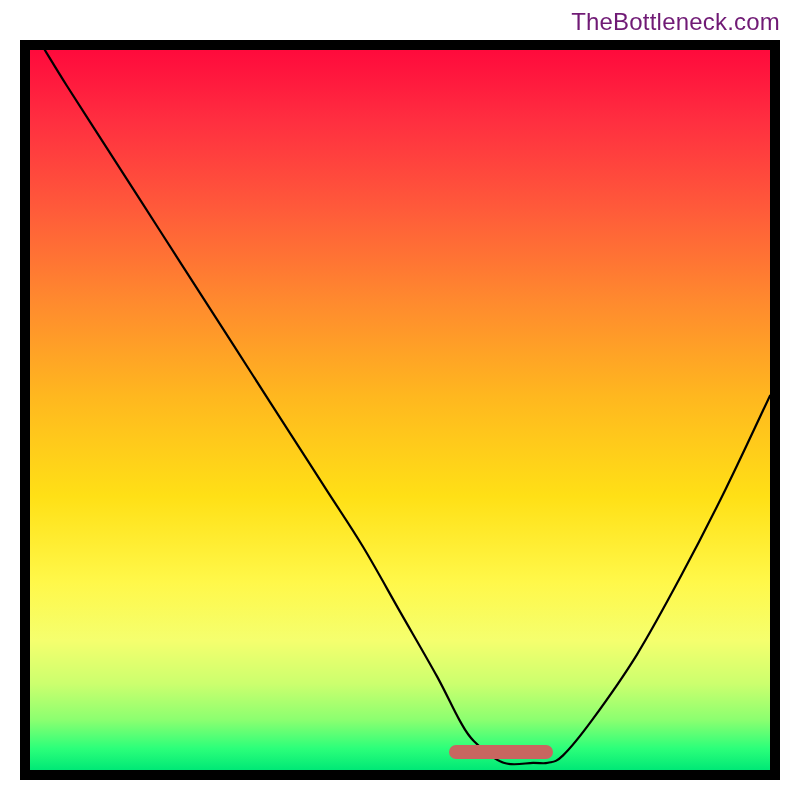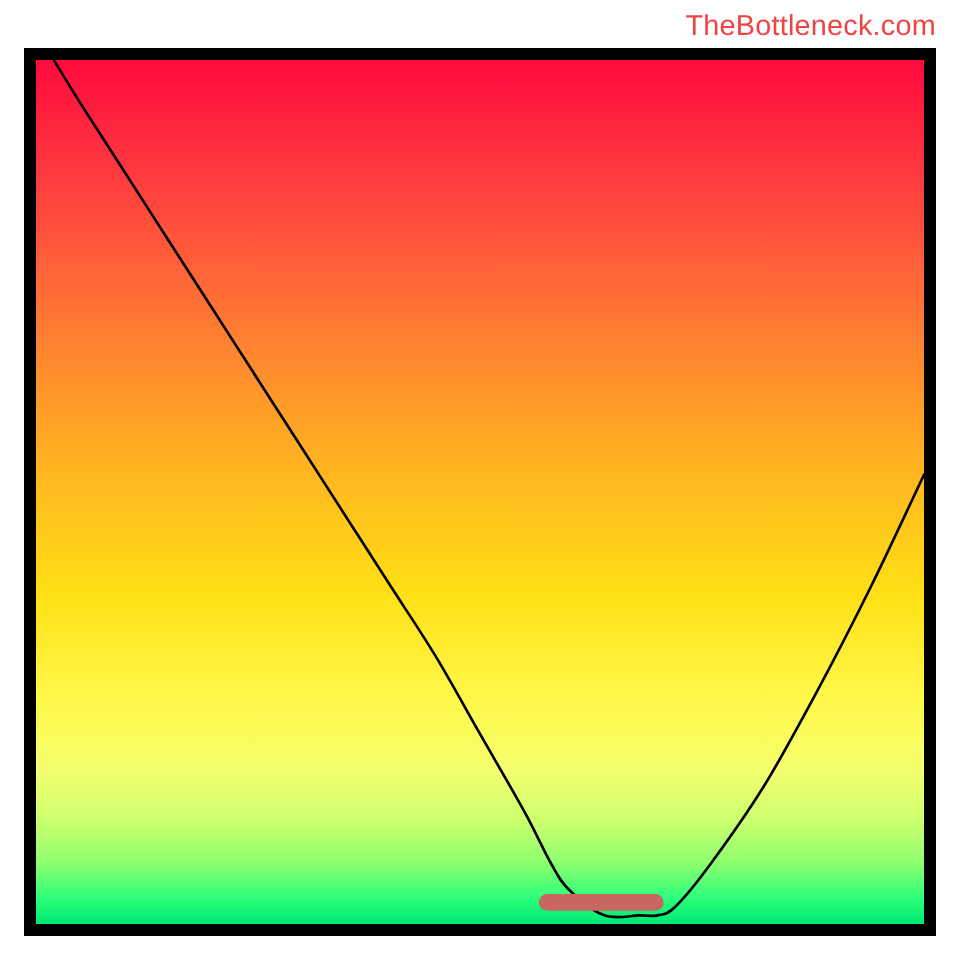--- a/index.html
+++ b/index.html
@@ -44,7 +44,7 @@
     right: 20px;
     font-family: Arial, Helvetica, sans-serif;
     font-size: 24px;
-    color: #ef4444;
+    color: #701a75;
     letter-spacing: 0.2px;
   }
   .curve-svg {

